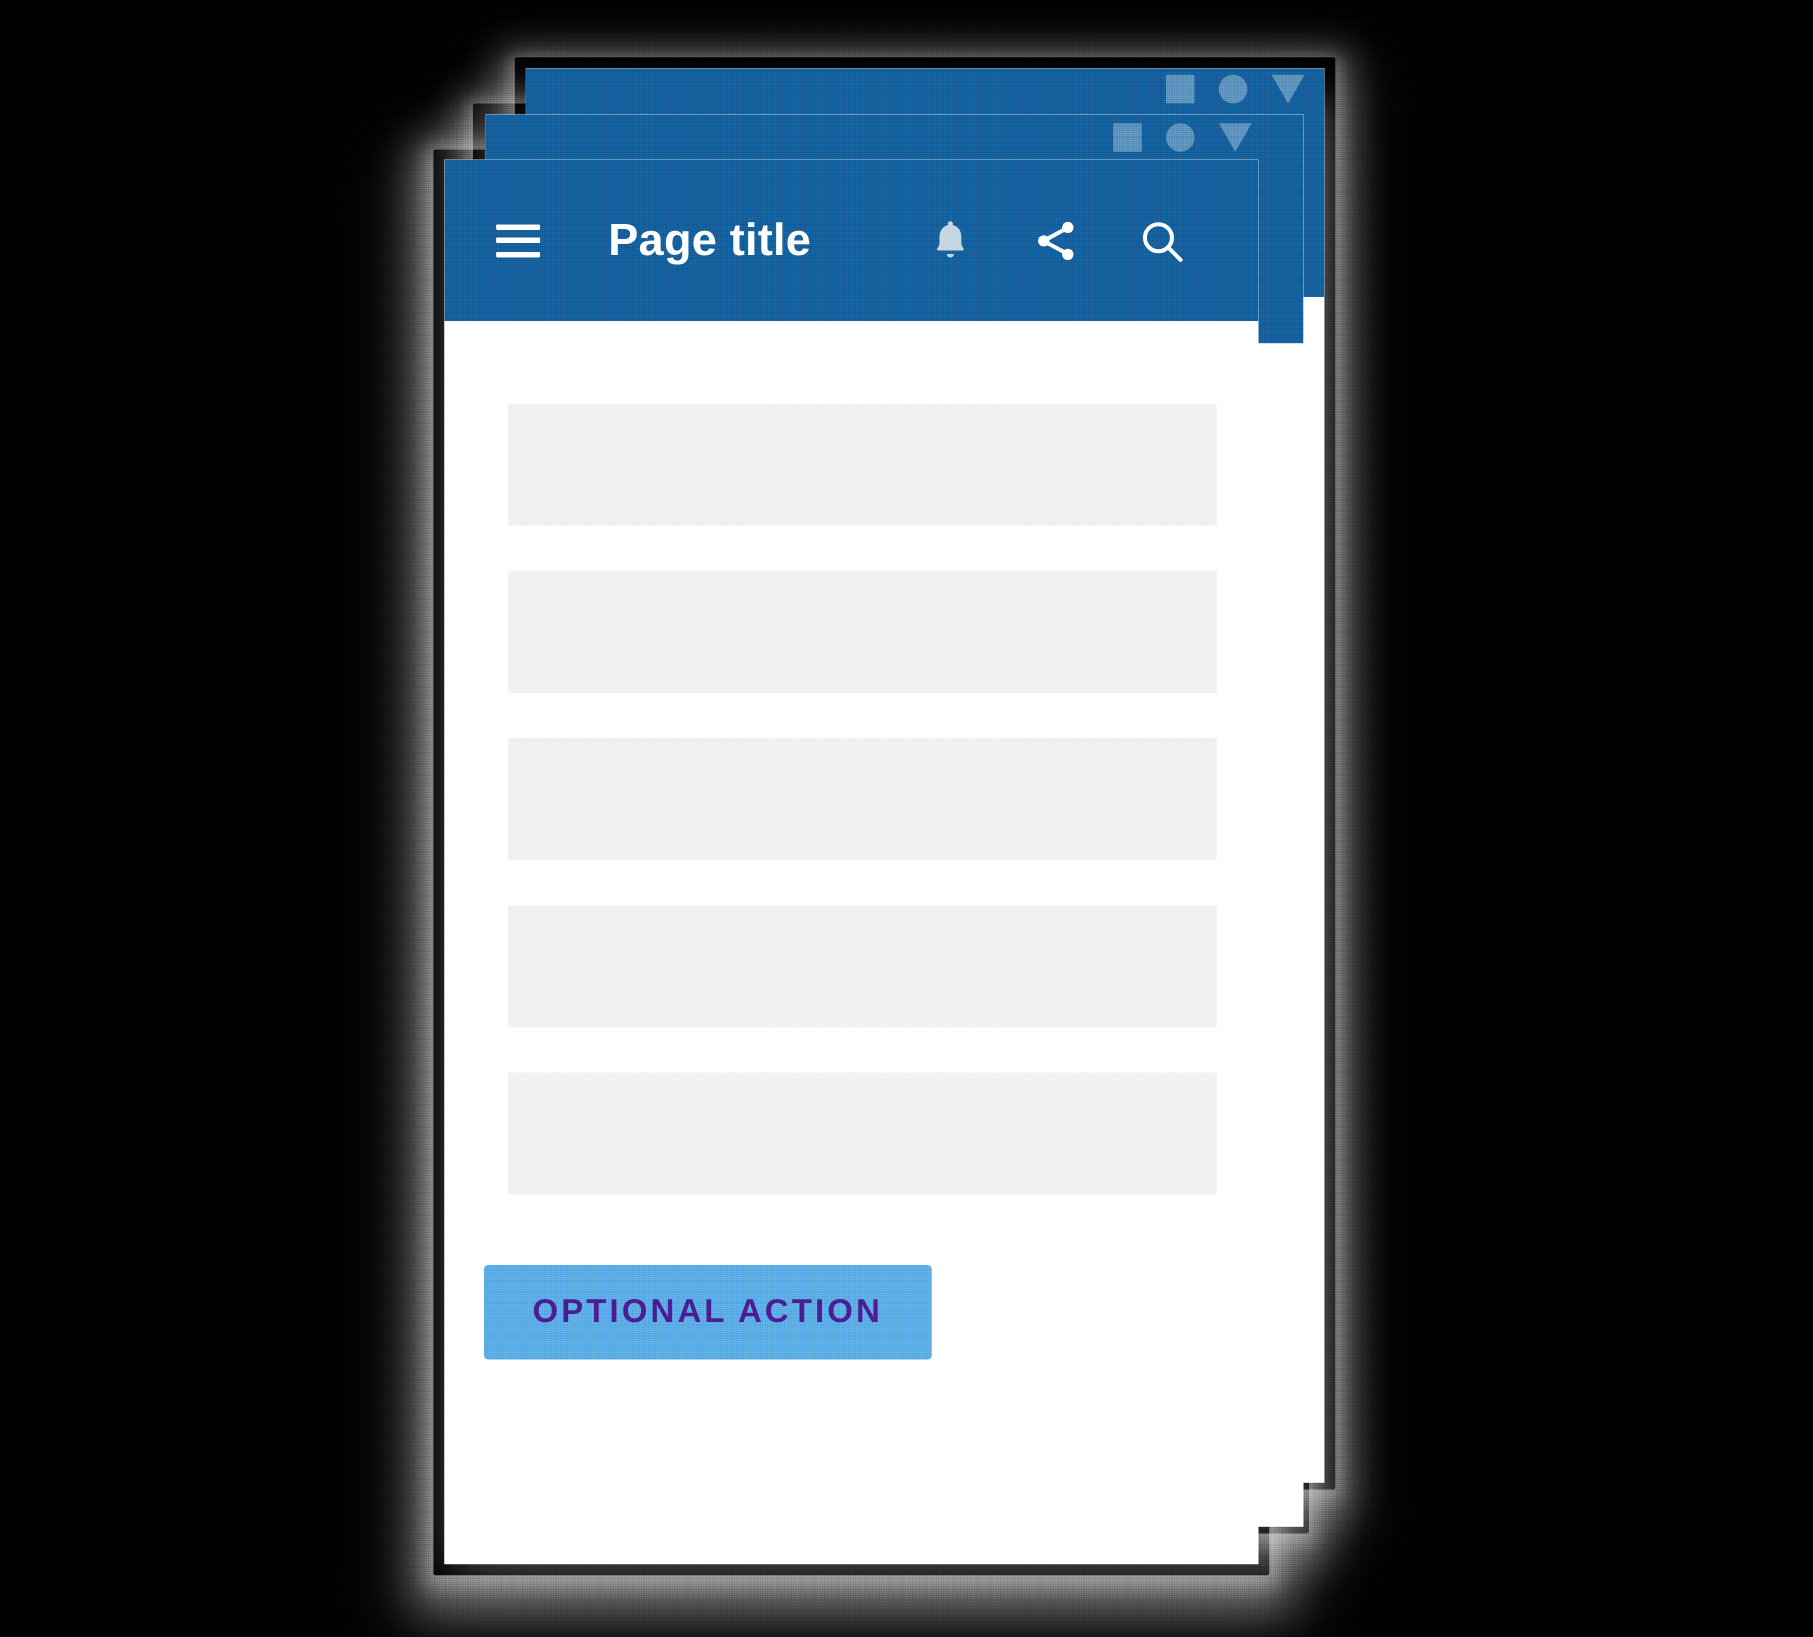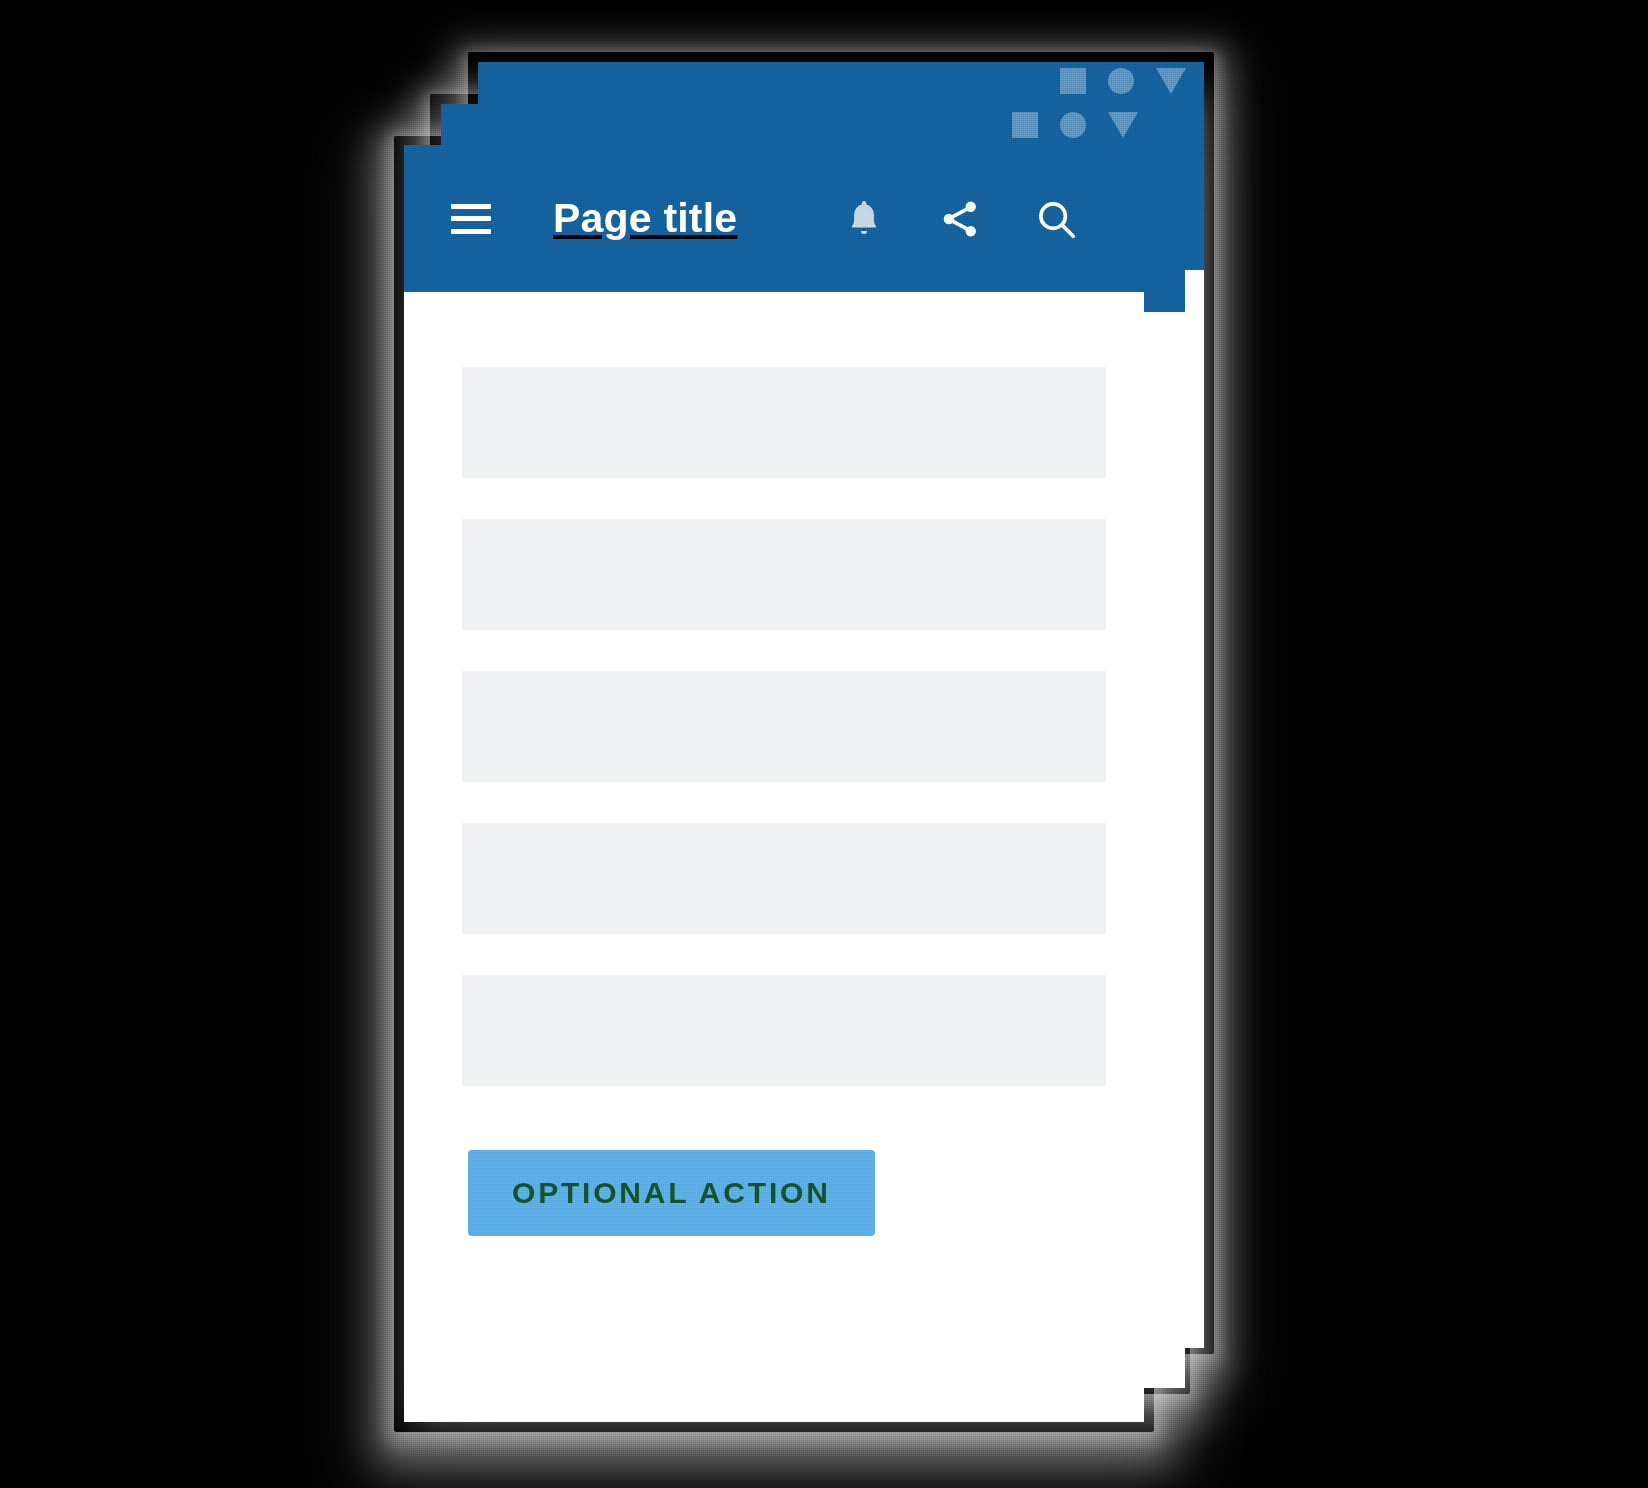--- a/index.html
+++ b/index.html
@@ -55,7 +55,7 @@
 
   
   .appbar{position:absolute;left:0;top:0;width:100%;height:147px;background:#15619E;
-          display:flex;align-items:center;text-decoration:underline;}
+          display:flex;align-items:center;}
   .hamburger{width:40px;height:30px;margin-left:47px;display:flex;flex-direction:column;
              justify-content:space-between;cursor:pointer;}
   .hamburger span{display:block;height:5px;background:#fff;border-radius:1px;}

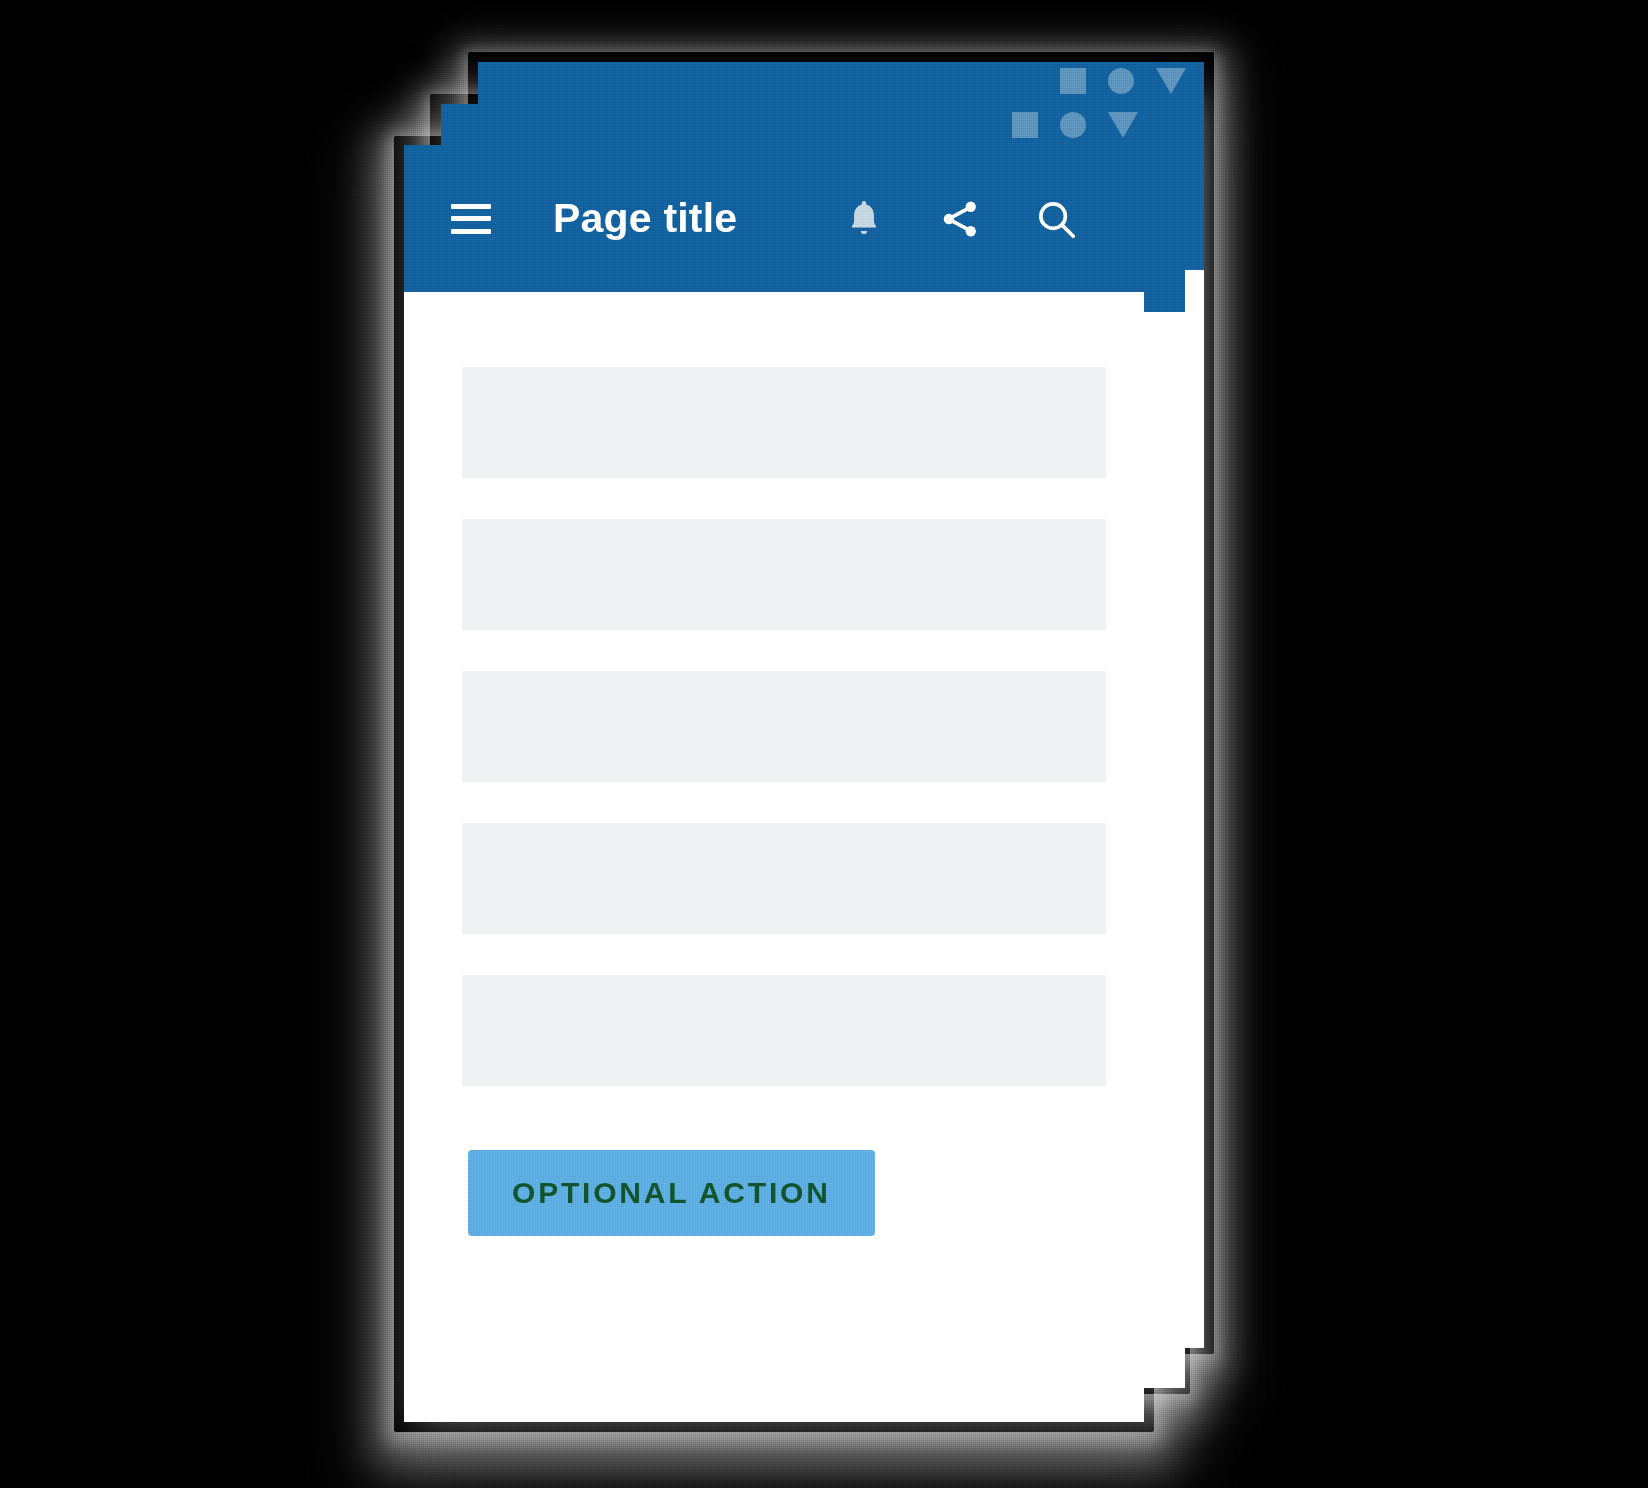--- a/index.html
+++ b/index.html
@@ -68,9 +68,9 @@
   .content{position:absolute;left:0;top:147px;right:0;bottom:0;background:#fff;padding-top:75px;}
   .ph{height:111px;background:#F0F1F3;margin:0 38px 41px 58px;}
   .action-wrap{margin-top:64px;padding-left:36px;}
-  .action-btn{display:inline-block;background:#5CAEE5;color:#14532d;border:0;border-radius:4px;
+  .action-btn{display:inline-block;background:#5CAEE5;color:#4c1d95;border:0;border-radius:4px;
               padding:0 44px;height:86px;line-height:86px;font-size:30px;font-weight:700;
-              letter-spacing:2.8px;cursor:pointer;font-family:"Liberation Sans",sans-serif;margin-left:28px;}
+              letter-spacing:2.8px;cursor:pointer;font-family:"Liberation Sans",sans-serif;}
 </style>
 </head>
 <body>

